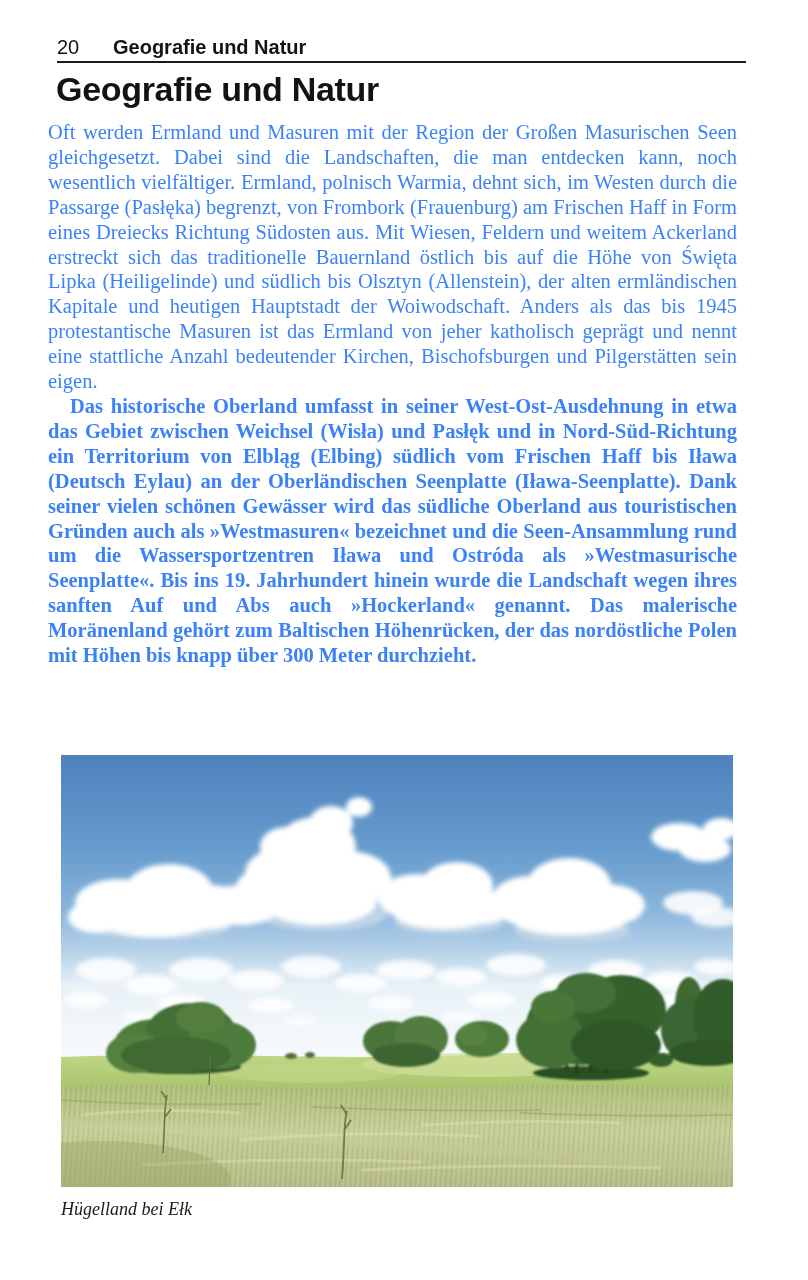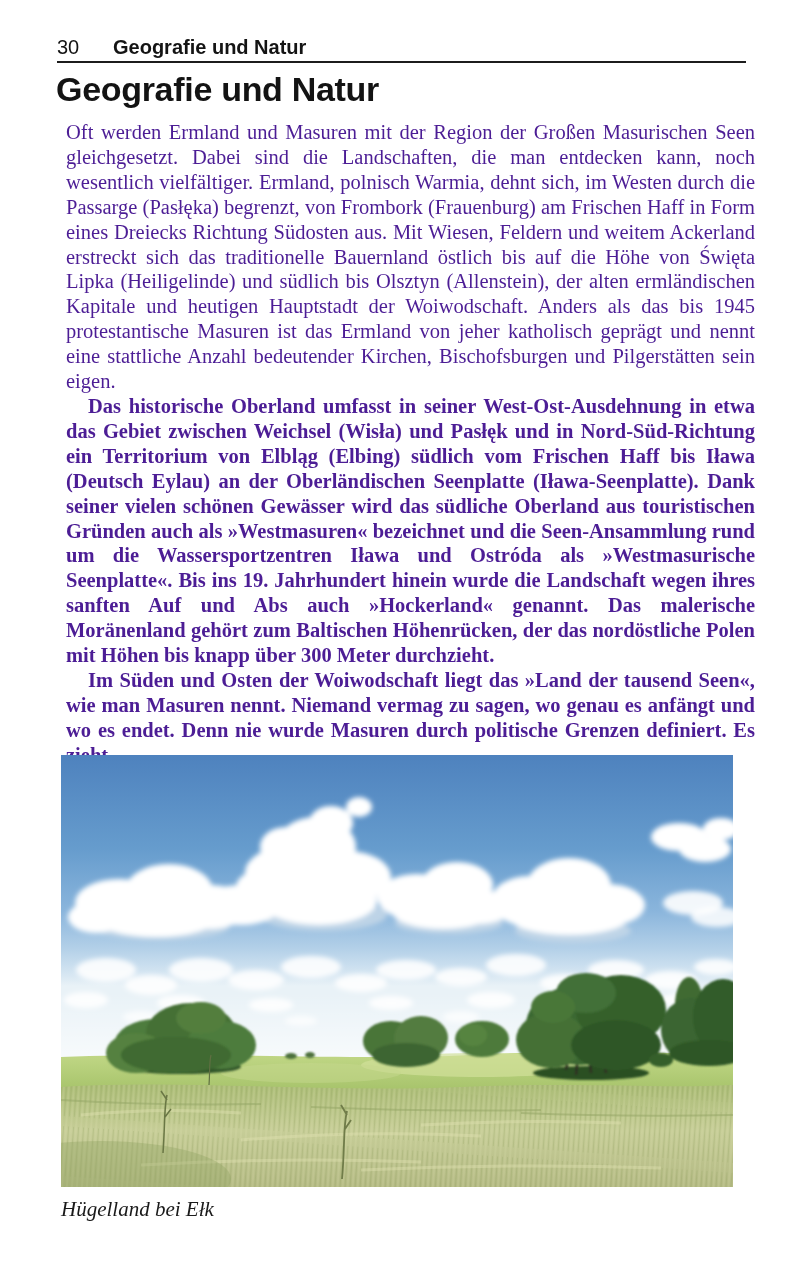--- a/index.html
+++ b/index.html
@@ -59,7 +59,7 @@
 <div class="page">
 
   <div class="running-header">
-    <span class="pagenum">30</span><span class="running-title">Geografie und Natur</span>
+    <span class="pagenum">20</span><span class="running-title">Geografie und Natur</span>
   </div>
 
   <div class="header-rule"></div>

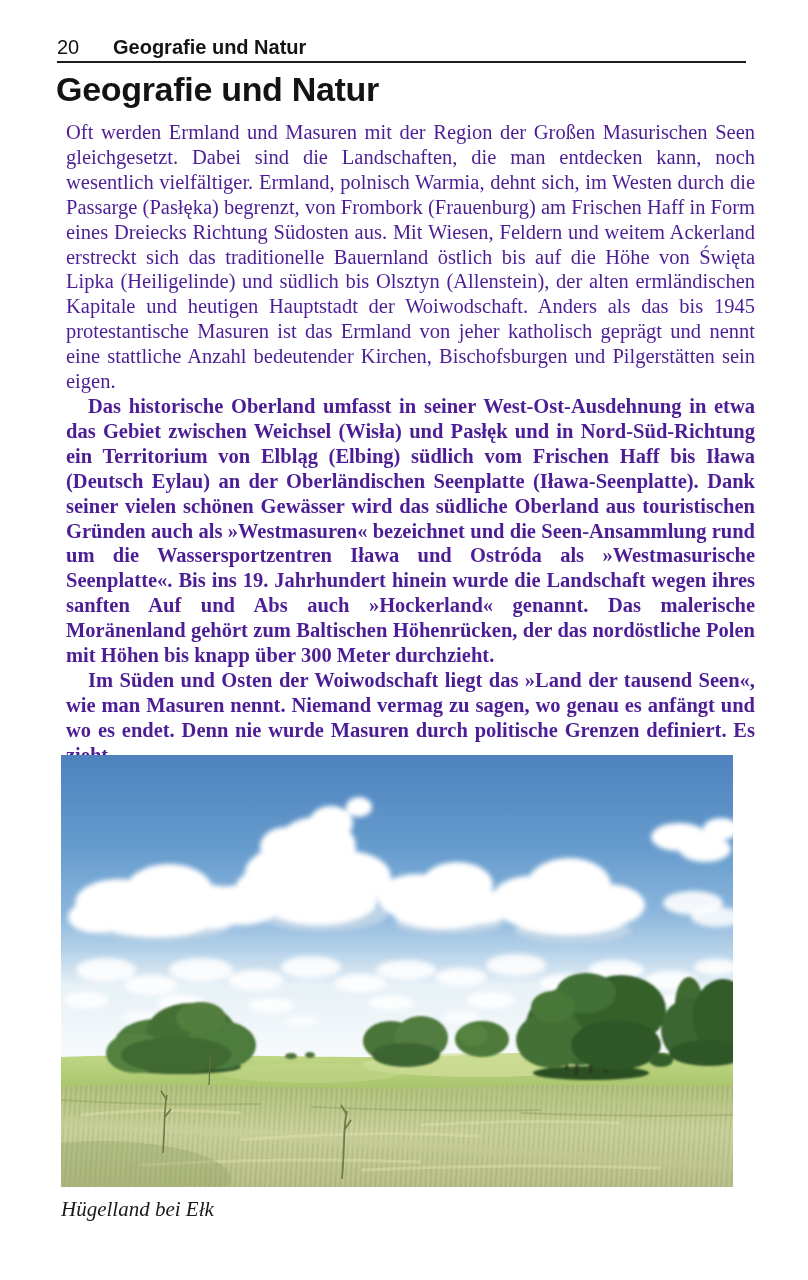--- a/index.html
+++ b/index.html
@@ -34,11 +34,11 @@
     letter-spacing:-0.3px; color:#131313;
   }
   .body-text {
-    position:absolute; top:120px; left:66px; width:689px;
+    position:absolute; top:120px; left:48px; width:689px;
     font-size:20.5px; line-height:24.9px;
     text-align:justify;
     hyphens:auto; -webkit-hyphens:auto;
-    color:#4c1d95;
+    color:#3b82f6;
   }
   .body-text p { margin:0; }
   .body-text p:not(:first-child) { text-indent:22px;font-weight:bold; }

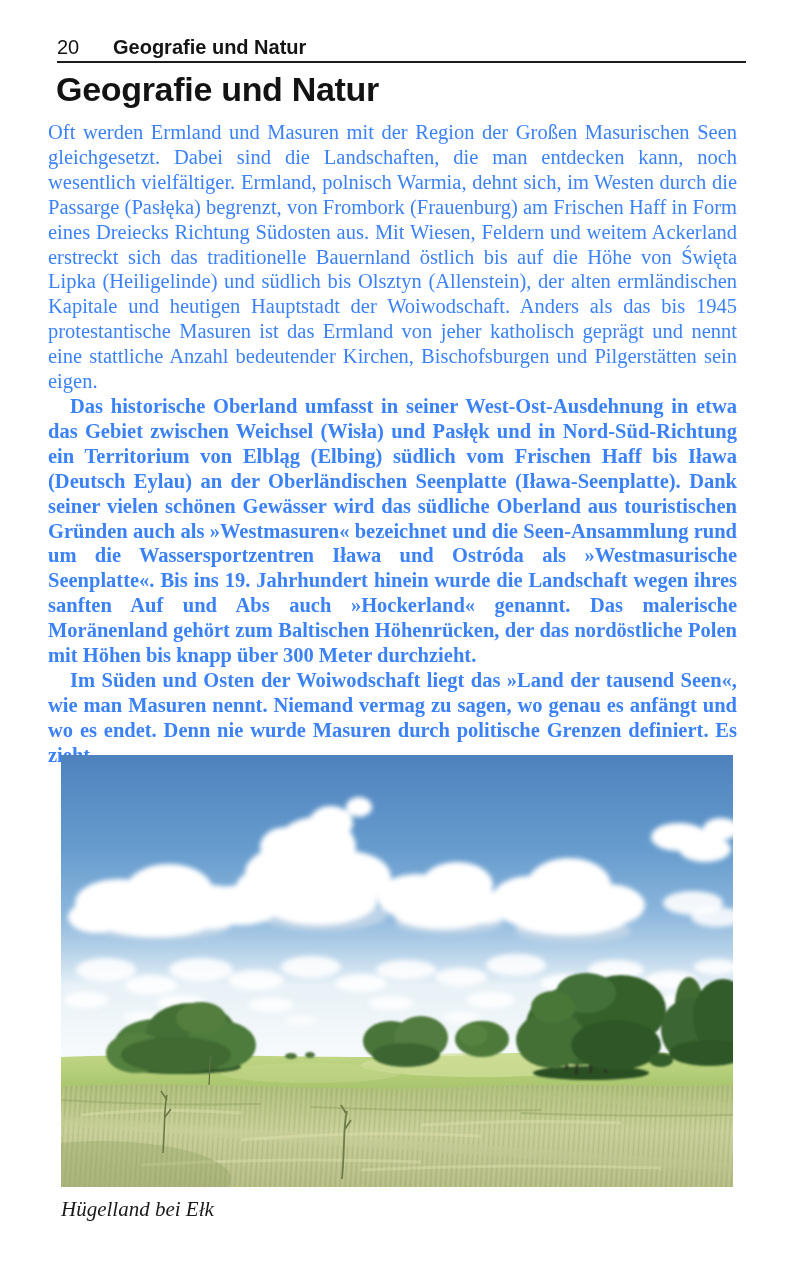--- a/index.html
+++ b/index.html
@@ -69,7 +69,6 @@
   <div class="body-text">
     <p>Oft werden Ermland und Masuren mit der Region der Großen Masurischen Seen gleichgesetzt. Dabei sind die Landschaften, die man entdecken kann, noch wesentlich vielfältiger. Ermland, polnisch Warmia, dehnt sich, im Westen durch die Passarge (Pasłęka) begrenzt, von Frombork (Frauenburg) am Frischen Haff in Form eines Dreiecks Richtung Südosten aus. Mit Wiesen, Feldern und weitem Ackerland erstreckt sich das traditionelle Bauernland östlich bis auf die Höhe von Święta Lipka (Heiligelinde) und südlich bis Olsztyn (Allenstein), der alten ermländischen Kapitale und heutigen Hauptstadt der Woiwodschaft. Anders als das bis 1945 protestantische Masuren ist das Ermland von jeher katholisch geprägt und nennt eine stattliche Anzahl bedeutender Kirchen, Bischofsburgen und Pilgerstätten sein eigen.</p>
     <p>Das historische Oberland umfasst in seiner West-Ost-Ausdehnung in etwa das Gebiet zwischen Weichsel (Wisła) und Pasłęk und in Nord-Süd-Richtung ein Territorium von Elbląg (Elbing) südlich vom Frischen Haff bis Iława (Deutsch Eylau) an der Oberländischen Seenplatte (Iława-Seenplatte). Dank seiner vielen schönen Gewässer wird das südliche Oberland aus touristischen Gründen auch als »Westmasuren« bezeichnet und die Seen-Ansammlung rund um die Wassersportzentren Iława und Ostróda als »Westmasurische Seenplatte«. Bis ins 19. Jahrhundert hinein wurde die Landschaft wegen ihres sanften Auf und Abs auch »Hockerland« genannt. Das malerische Moränenland gehört zum Baltischen Höhenrücken, der das nordöstliche Polen mit Höhen bis knapp über 300 Meter durchzieht.</p>
-    <p class="continued">Im Süden und Osten der Woiwodschaft liegt das »Land der tausend Seen«, wie man Masuren nennt. Niemand vermag zu sagen, wo genau es anfängt und wo es endet. Denn nie wurde Masuren durch politische Grenzen definiert. Es zieht</p>
   </div>
 
   <figure class="photo-figure">

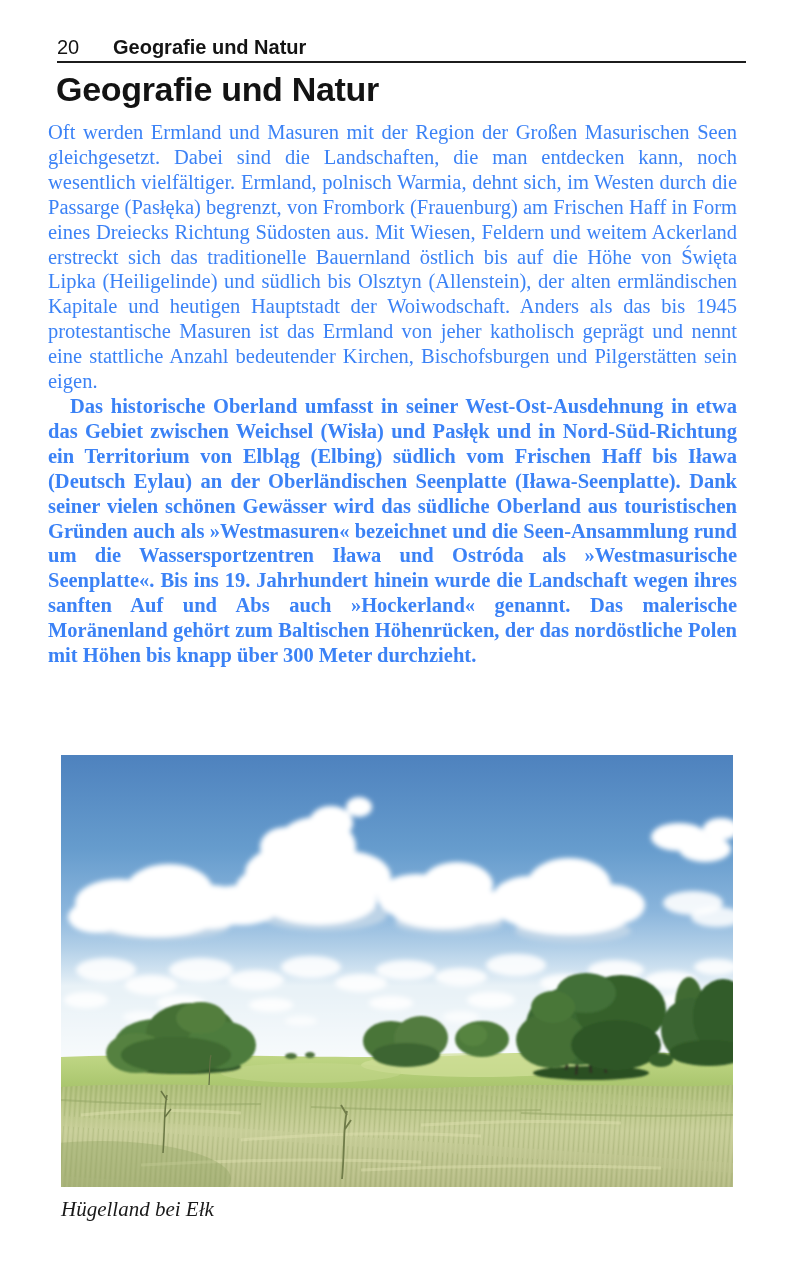--- a/index.html
+++ b/index.html
@@ -49,7 +49,7 @@
   .photo-figure svg { display:block; width:672px; height:432px; }
   .photo-caption {
     position:absolute; top:1196px; left:61px; width:672px;
-    font-size:21px; font-style:italic; color:#1a1a1a;
+    font-size:18px; font-style:italic; color:#1a1a1a;
     line-height:26px;
   }
 </style>

